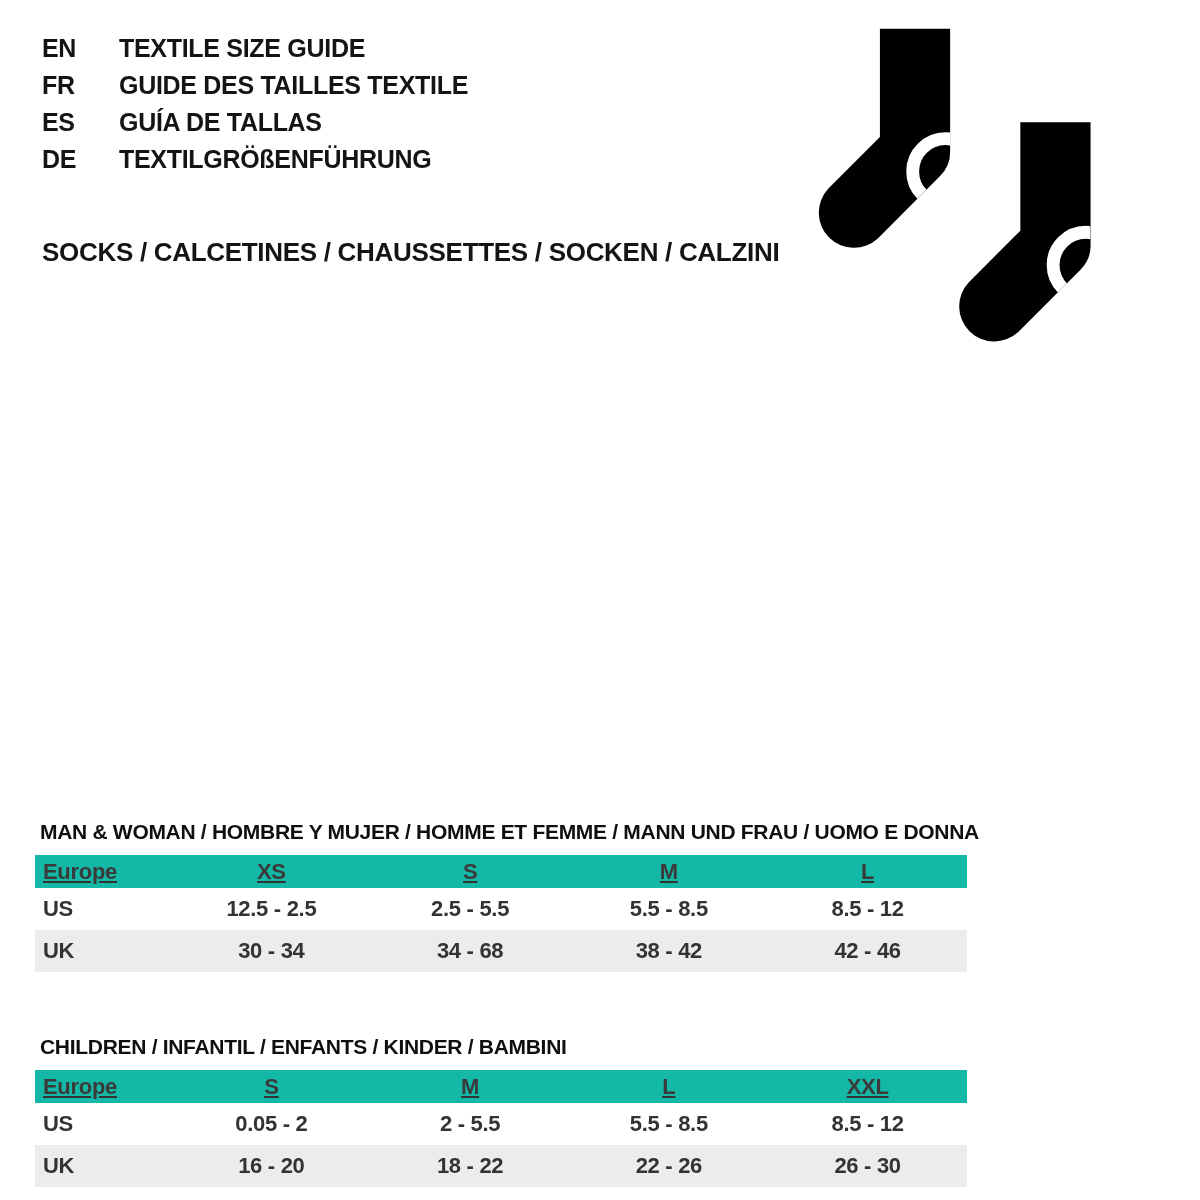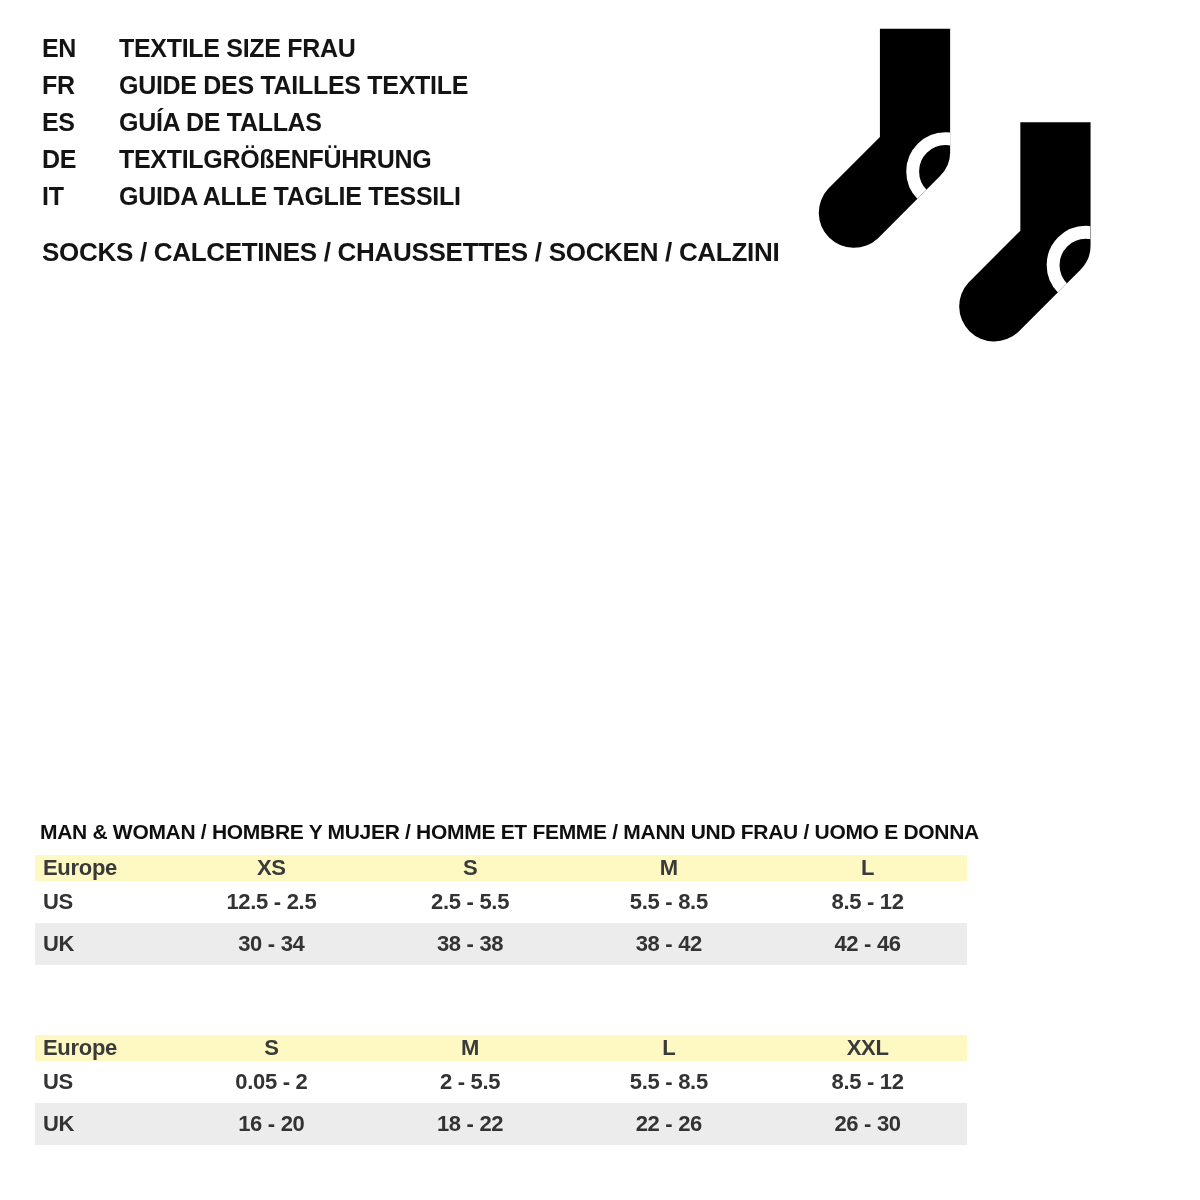--- a/index.html
+++ b/index.html
@@ -40,7 +40,7 @@
 <div class="lang-block">
   <div class="lang-row">
     <span class="lang-code">EN</span>
-    <span class="lang-label">TEXTILE SIZE FRAU</span>
+    <span class="lang-label">TEXTILE SIZE GUIDE</span>
   </div>
   <div class="lang-row">
     <span class="lang-code">FR</span>

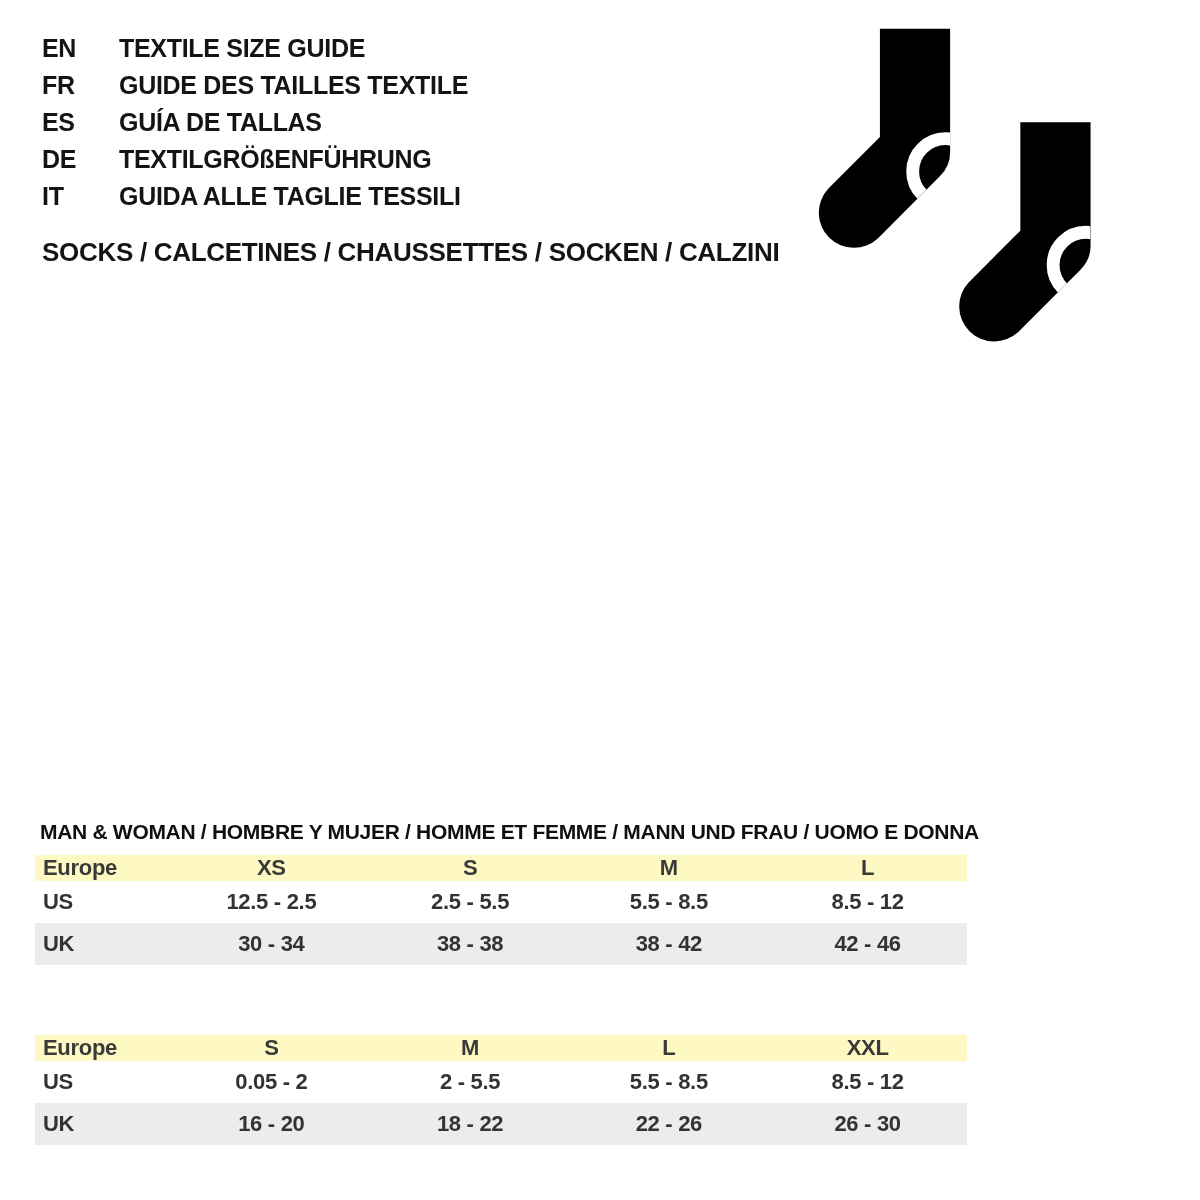--- a/index.html
+++ b/index.html
@@ -53,10 +53,6 @@
   <div class="lang-row">
     <span class="lang-code">DE</span>
     <span class="lang-label">TEXTILGRÖßENFÜHRUNG</span>
-  </div>
-  <div class="lang-row">
-    <span class="lang-code">IT</span>
-    <span class="lang-label">GUIDA ALLE TAGLIE TESSILI</span>
   </div>
 </div>
 

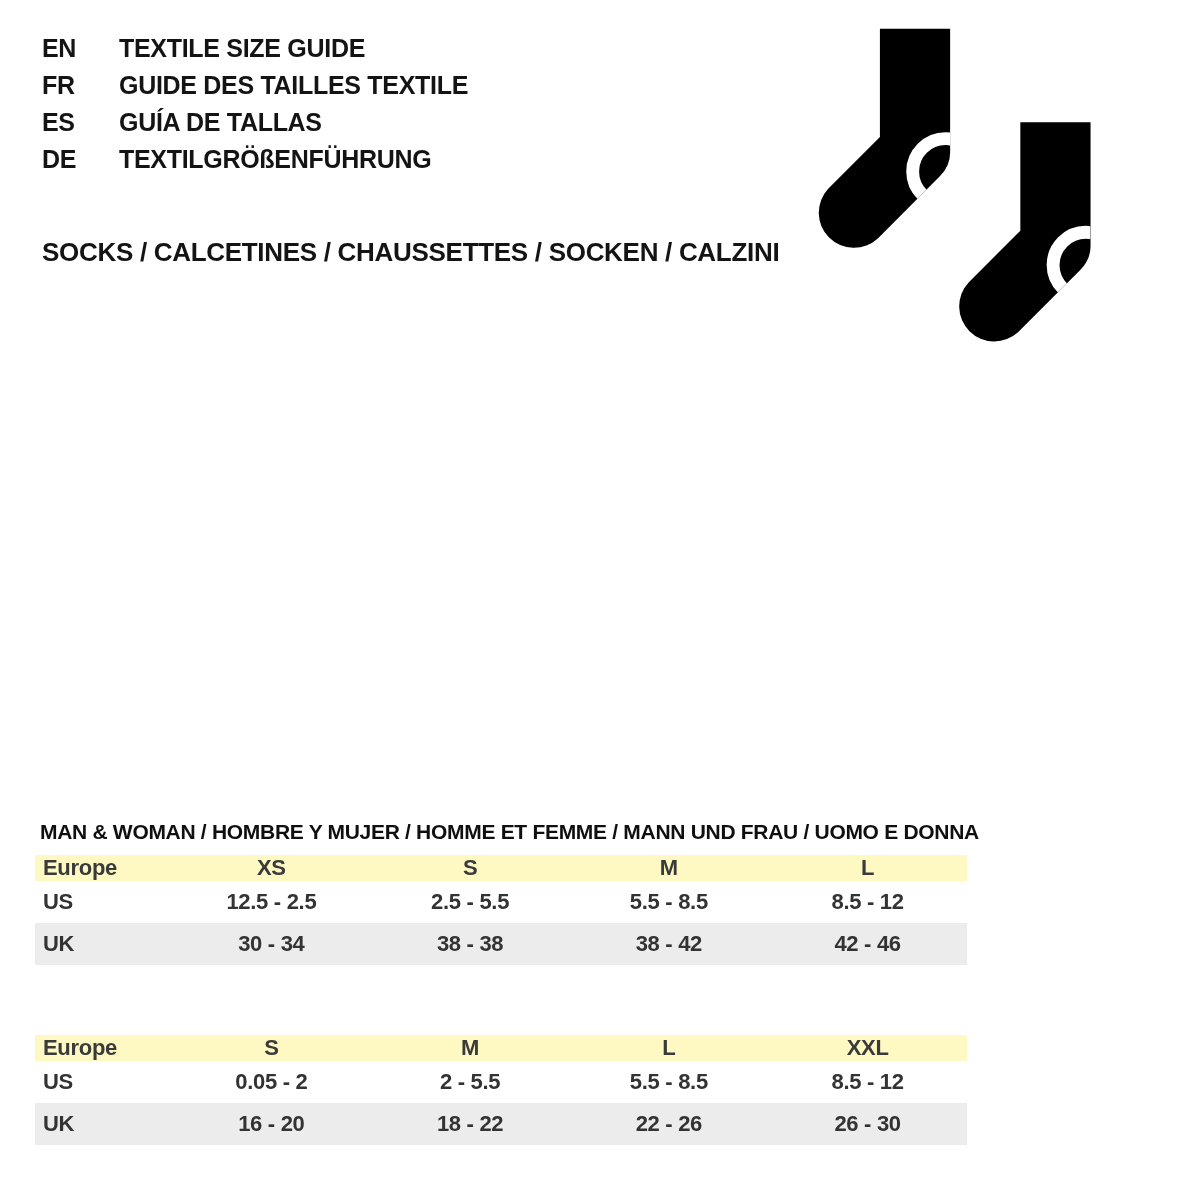--- a/index.html
+++ b/index.html
@@ -27,7 +27,7 @@
   col.label-col{width:14.7%;}
   col.data-col{width:21.325%;}
   th,td{font-weight:bold;padding:0;}
-  thead tr{background:#fef9c3;height:26px;}
+  thead tr{background:#14b8a6;height:33px;text-decoration:underline;}
   thead th{color:#3a3a3a;}
   tbody tr{height:42px;}
   tbody tr.row-alt{background:#ececec;}

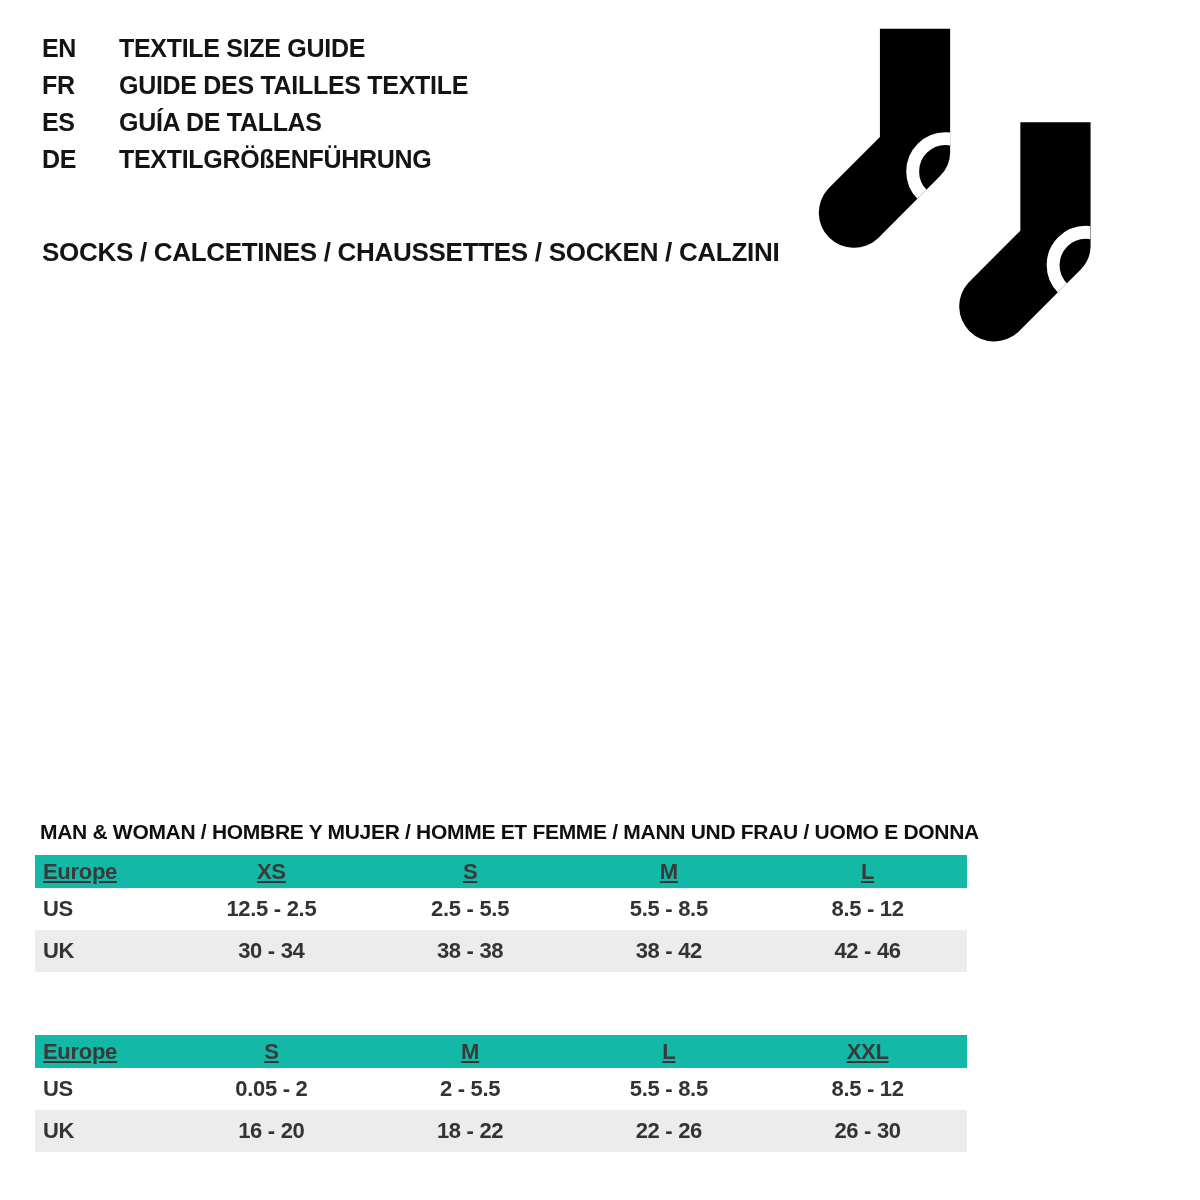--- a/index.html
+++ b/index.html
@@ -107,7 +107,7 @@
       <tr class="row-alt">
         <td class="cell-label">UK</td>
         <td class="cell-val">30 - 34</td>
-        <td class="cell-val">38 - 38</td>
+        <td class="cell-val">34 - 68</td>
         <td class="cell-val">38 - 42</td>
         <td class="cell-val">42 - 46</td>
       </tr>

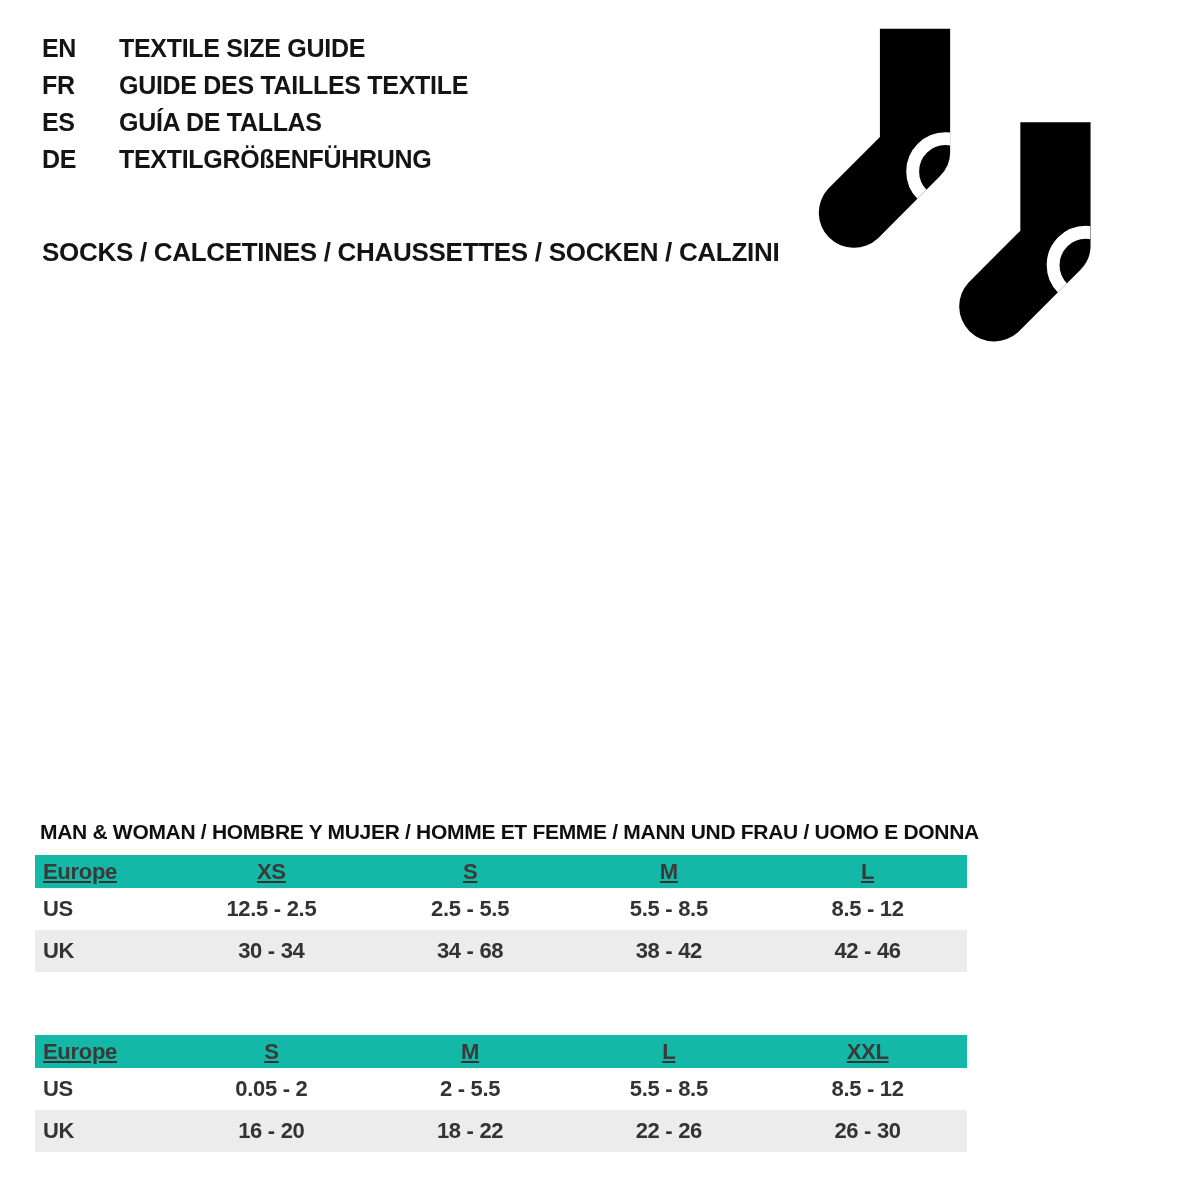--- a/index.html
+++ b/index.html
@@ -116,6 +116,7 @@
 </div>
 
 <div class="size-section section-children">
+  <div class="section-title">CHILDREN / INFANTIL / ENFANTS / KINDER / BAMBINI</div>
   <table>
     <colgroup>
       <col class="label-col">

